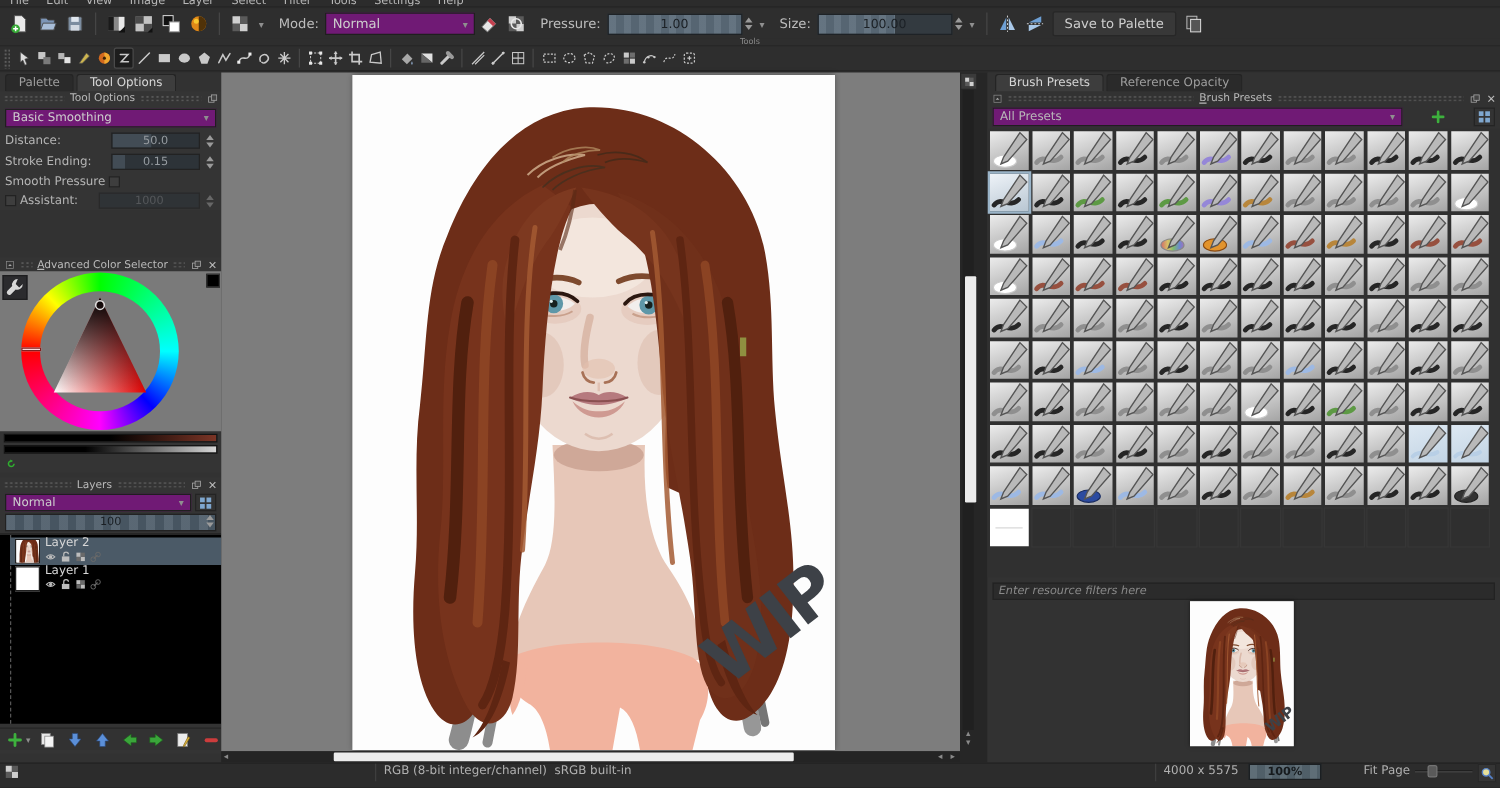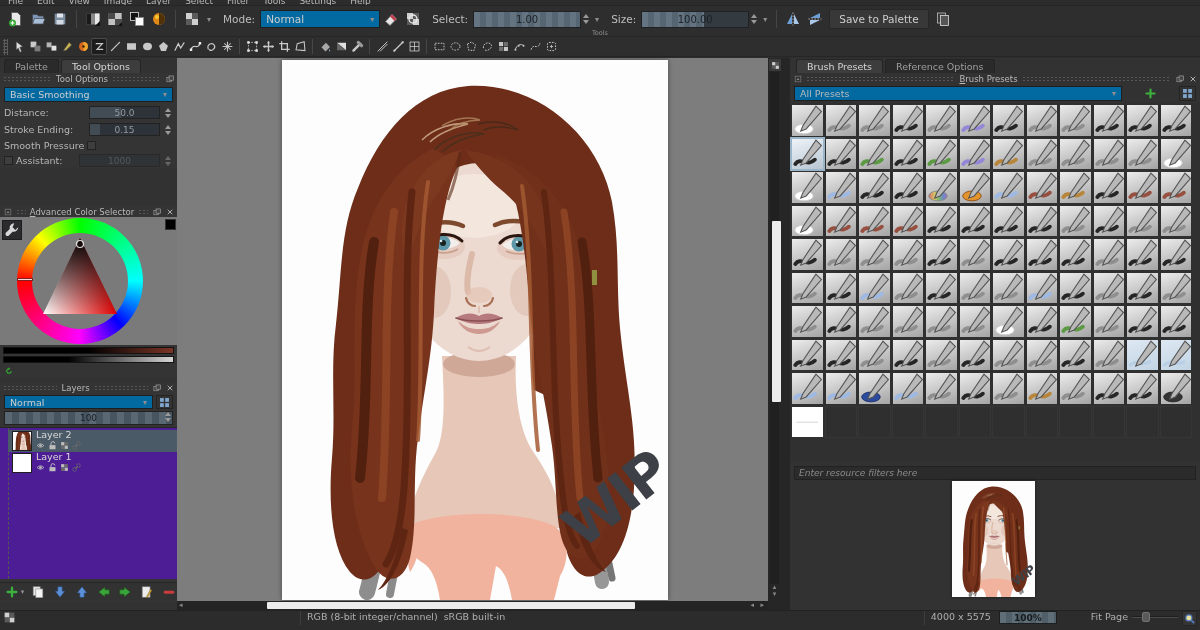--- a/index.html
+++ b/index.html
@@ -19,7 +19,7 @@
   .tbtn svg { width:16px; height:16px; }
   .tsep { width:1px; height:18px; background:#454545; margin:0 5px; }
   .tlabel { color:#bdbdbd; font-size:10.5px; margin:0 5px 0 8px; }
-  .combo { background:#0369a1; border:1px solid #1f1f1f; height:18px; display:flex; align-items:center;
+  .combo { background:#701a75; border:1px solid #1f1f1f; height:18px; display:flex; align-items:center;
            padding:0 5px; color:#cdcdcd; font-size:10.5px; position:relative; }
   .combo::after { content:"▾"; color:#8f8f8f; font-size:8px; margin-left:auto; padding-left:8px; }
   .mode-combo { width:120px; }

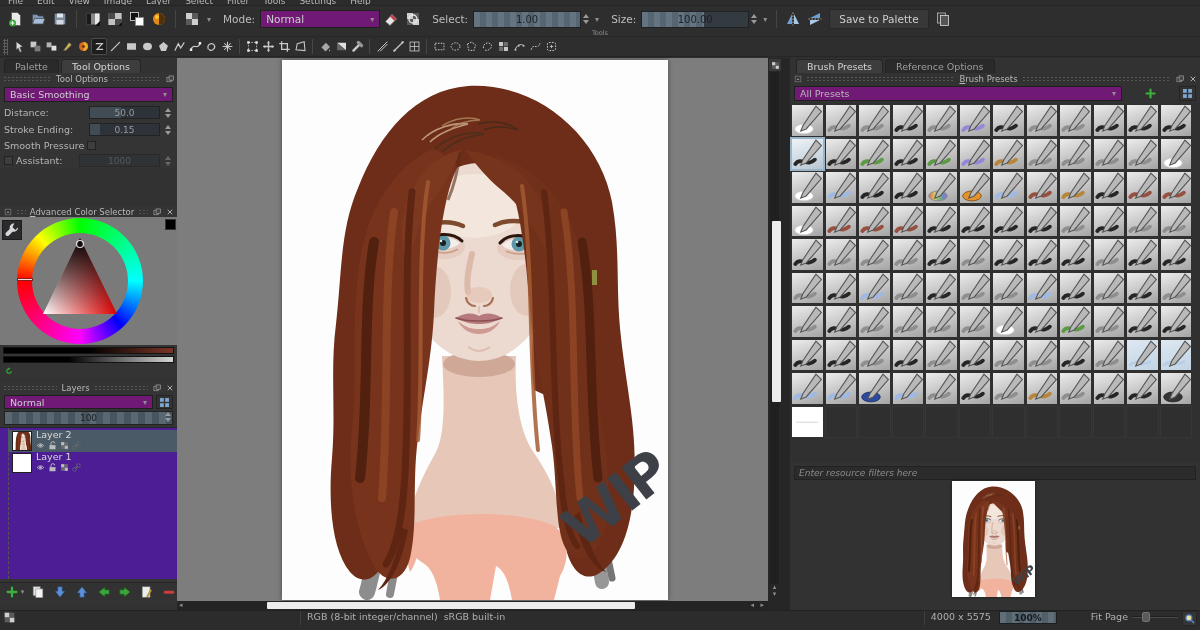--- a/index.html
+++ b/index.html
@@ -286,7 +286,7 @@
           </svg>
         </span>
       </span>
-    <span class="tlabel">Select:</span>
+    <span class="tlabel">Pressure:</span>
     <span class="slider-spin">
       <span class="slider-fill fill-100"></span>
       <span class="slider-text">1.00</span>

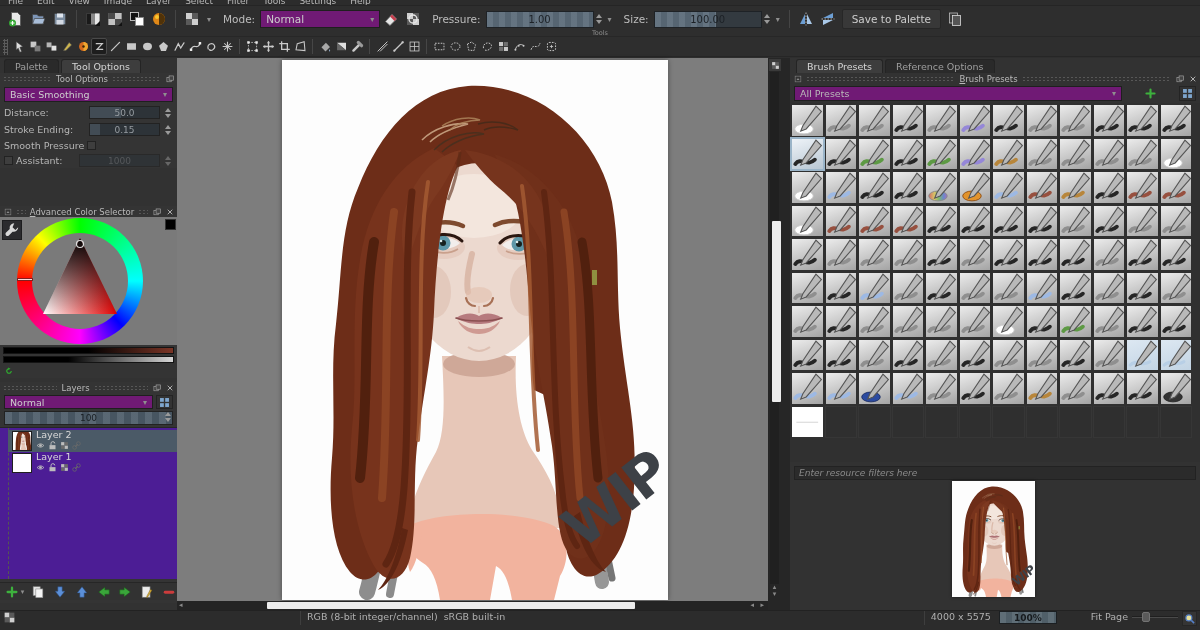--- a/index.html
+++ b/index.html
@@ -830,7 +830,7 @@
   <div class="right-dock">
     <div class="dock-tabs" id="rtabs" style="padding-left:6px;padding-top:1px">
         <span class="dtab active">Brush Presets</span>
-        <span class="dtab">Reference Options</span>
+        <span class="dtab">Reference Opacity</span>
       </div>
     <div class="ptitle">
       <span class="mini-btn" id="bp-collapse">

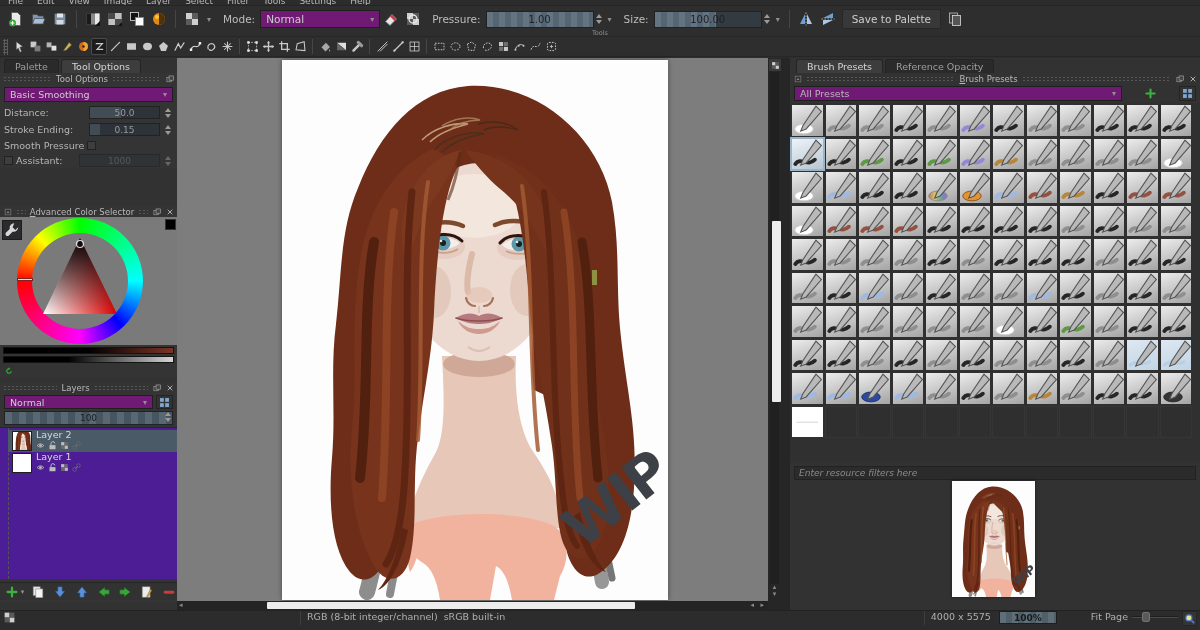--- a/index.html
+++ b/index.html
@@ -99,7 +99,7 @@
   .lay-opacity .txt { position:absolute; inset:0; display:flex; align-items:center; justify-content:center;
       color:#1a1f24; font-size:9px; }
   .lay-spin { position:absolute; right:-1px; top:0; }
-  .layer-list { height:152px; background:#4c1d95; border-top:1px solid #262626; padding:2px 0 0 8px;
+  .layer-list { height:152px; background:#000000; border-top:1px solid #262626; padding:2px 0 0 8px;
                 border-left:0; position:relative; }
   .tree-guide { position:absolute; left:8px; top:0; bottom:0; border-left:1px dashed #555; }
   .layer-row { display:flex; gap:4px; height:22px; align-items:center; padding-left:4px; margin-bottom:0; position:relative; }

